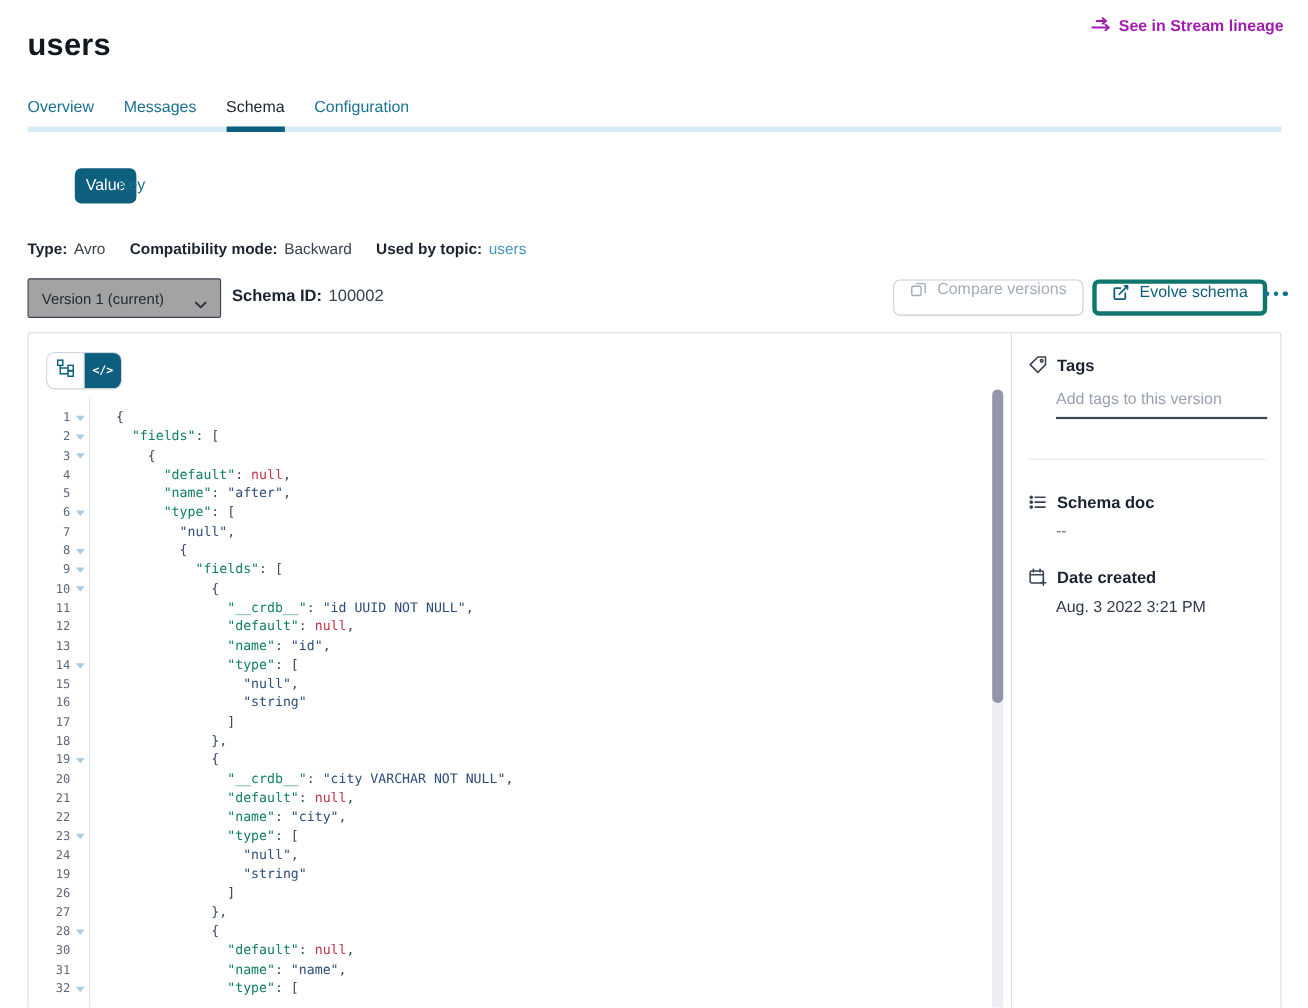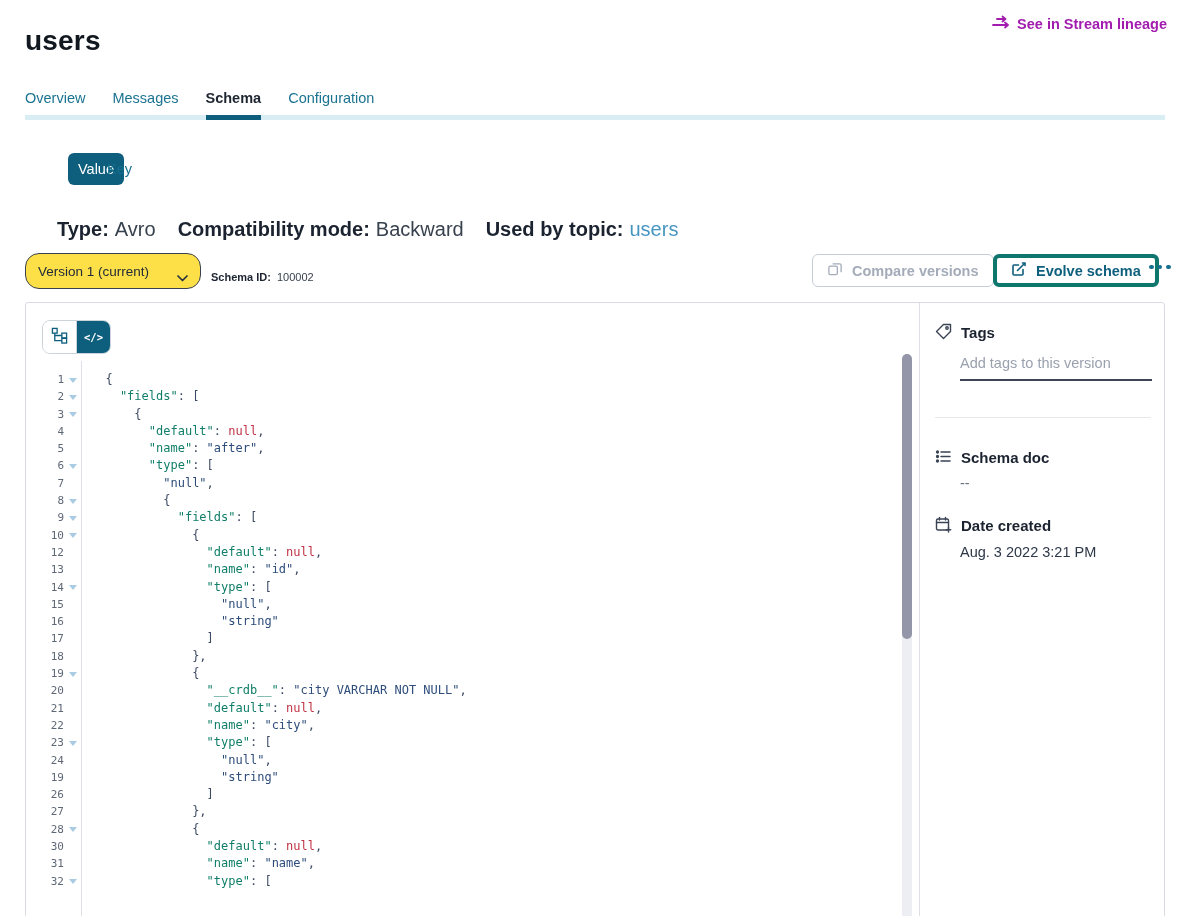--- a/index.html
+++ b/index.html
@@ -18,7 +18,7 @@
   .tabs-row{left:25px;right:24px;top:90px;height:30px;display:flex;gap:27px;}
   .tab{position:relative;font-size:14.5px;font-weight:500;color:#1b7391;cursor:pointer;
        padding-bottom:14px;z-index:1;}
-  .tab.active{color:#1d2530;font-weight:bold;}
+  .tab.active{color:#1d2530;}
   .tab.active::after{content:"";position:absolute;left:0;right:0;bottom:0;height:5px;background:#0e5f7e;}
   .tab-track{position:absolute;left:0;right:0;bottom:0;height:5px;background:#d9edf5;z-index:0;}
 

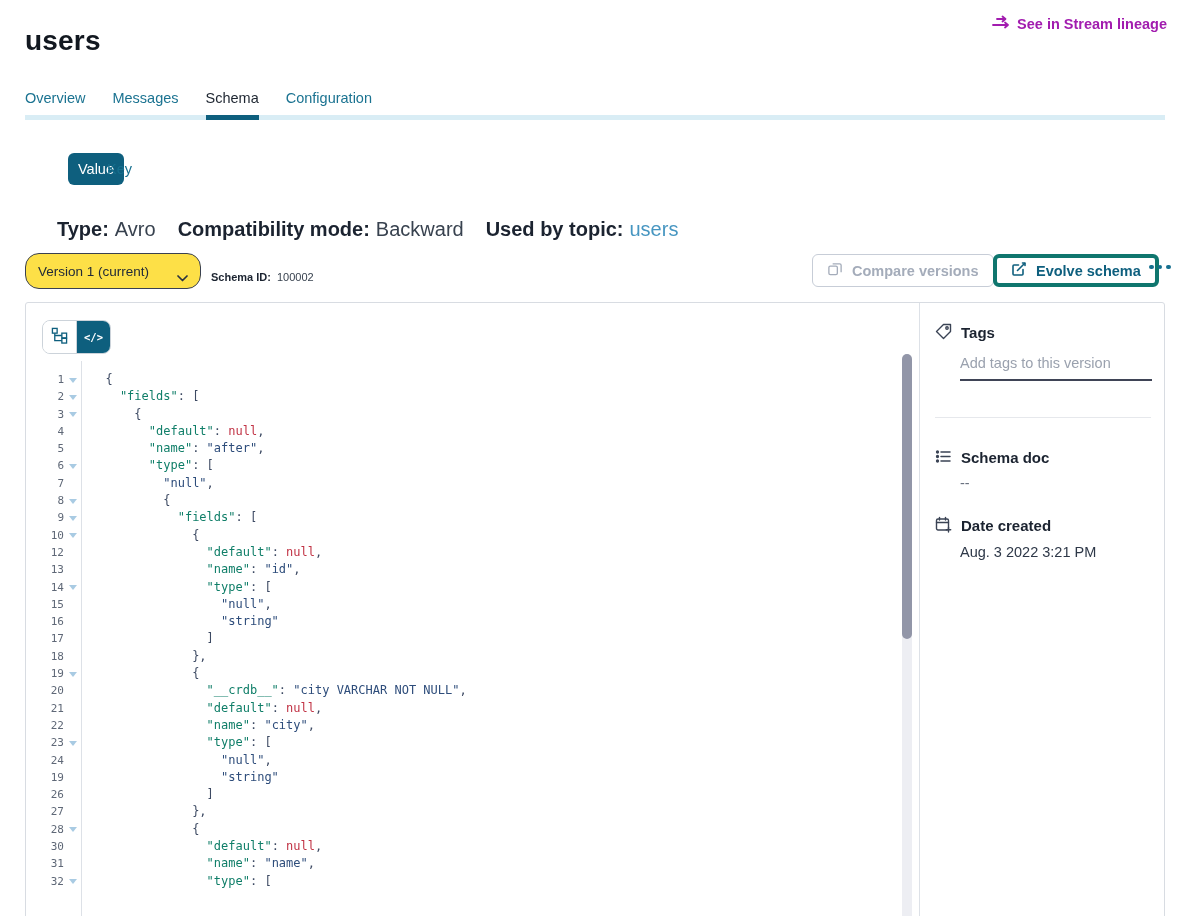--- a/index.html
+++ b/index.html
@@ -29,7 +29,7 @@
     font-size:14.5px;font-weight:500;cursor:pointer;background:none;border:none;font-family:inherit;text-align:center;}
 
   
-  .meta-row{left:25px;top:218px;display:flex;gap:22px;font-size:20px;margin-left:32px;}
+  .meta-row{left:25px;top:218px;display:flex;gap:22px;font-size:14px;}
   .meta-group{display:flex;gap:6px;}
   .meta-label{font-weight:700;color:#1b2330;}
   .meta-value{color:#38424f;}

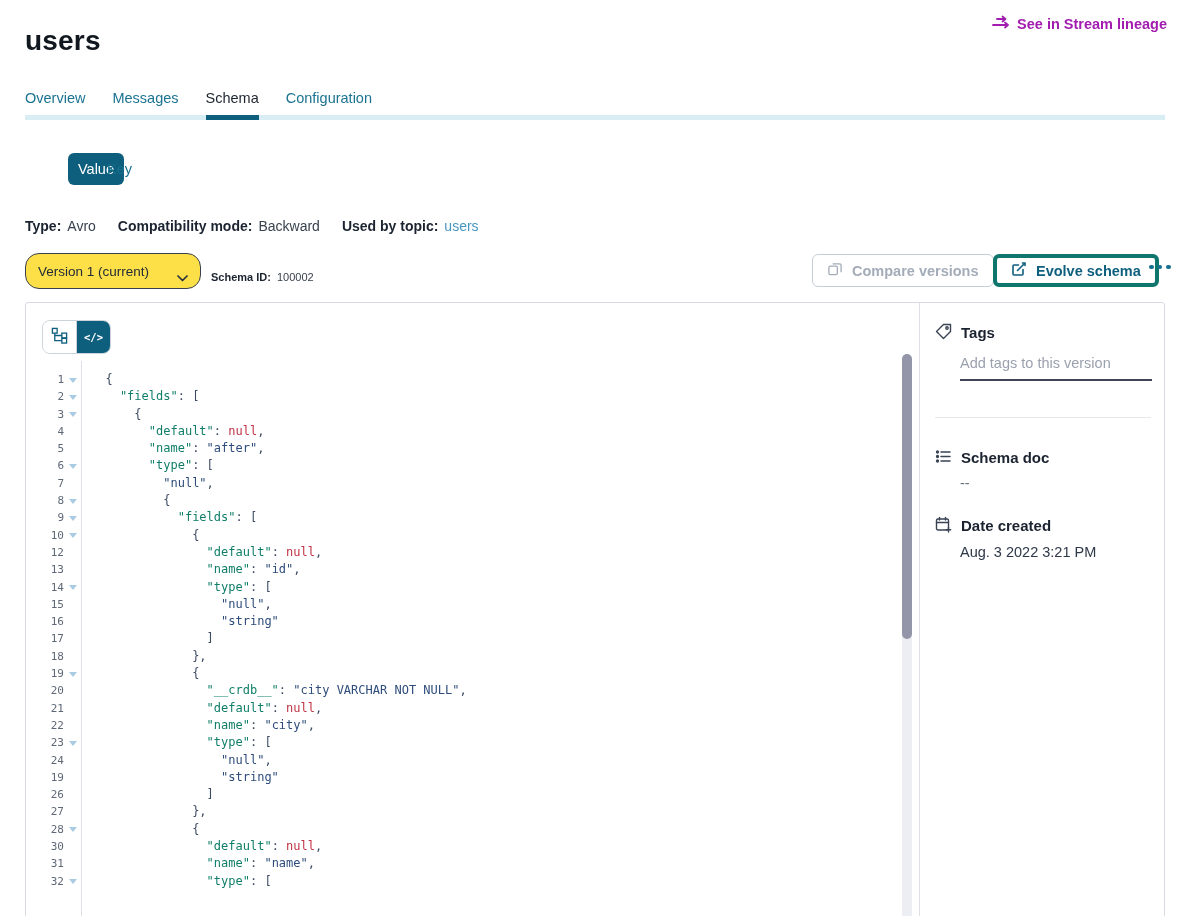--- a/index.html
+++ b/index.html
@@ -38,7 +38,7 @@
   
   .version-select-wrap{left:25px;top:253px;width:176px;height:36px;}
   .version-select{width:100%;height:100%;appearance:none;-webkit-appearance:none;-moz-appearance:none;
-    border:1px solid #3a4150;border-radius:14px;background:#fde047;padding:0 34px 0 12px;
+    border:1px solid #3a4150;border-radius:2px;background:#a3a3a3;padding:0 34px 0 12px;
     font-size:13.5px;color:#222b38;font-family:inherit;cursor:pointer;}
   .select-chevron{position:absolute;right:13px;top:15px;pointer-events:none;}
   .schema-id{left:211px;top:261px;font-size:11px;display:flex;gap:6px;margin-top:10px;}

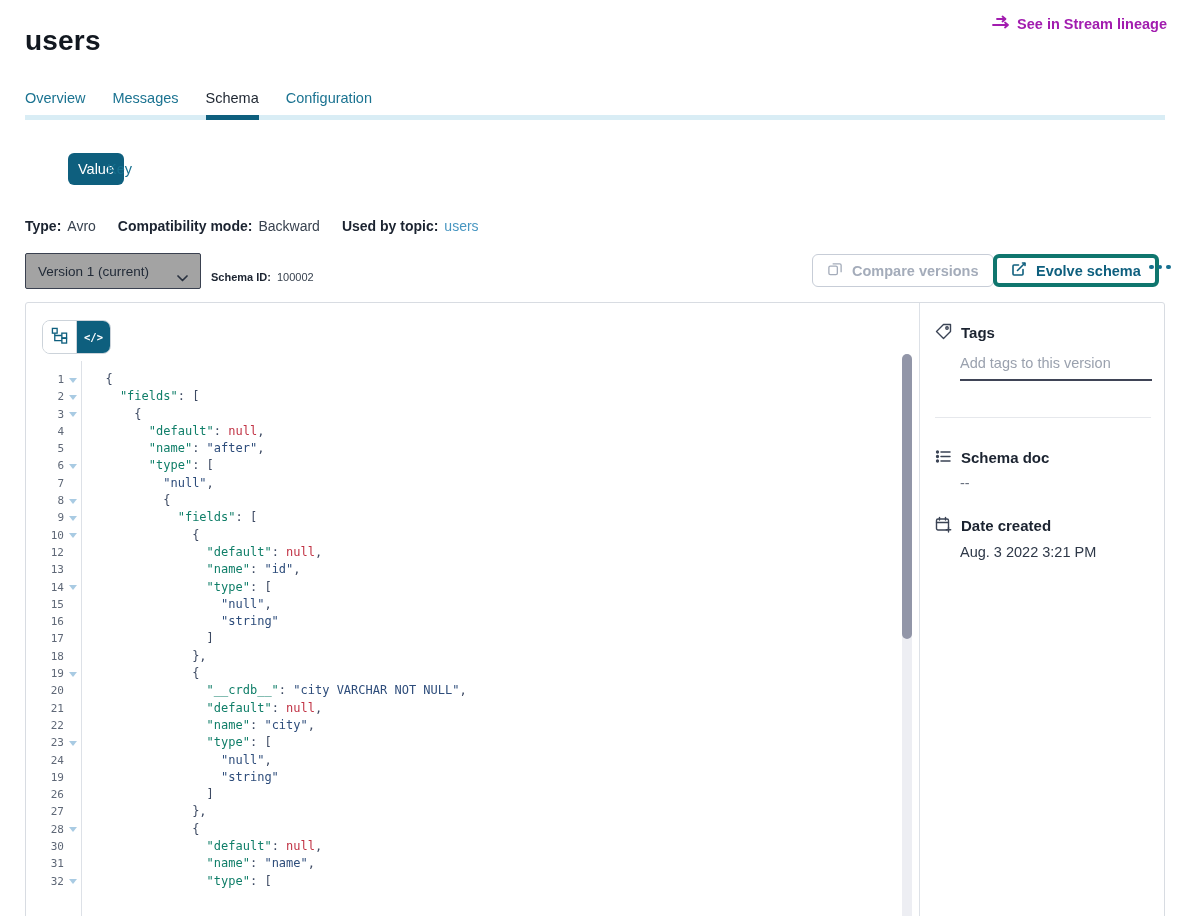--- a/index.html
+++ b/index.html
@@ -41,7 +41,7 @@
     border:1px solid #3a4150;border-radius:2px;background:#a3a3a3;padding:0 34px 0 12px;
     font-size:13.5px;color:#222b38;font-family:inherit;cursor:pointer;}
   .select-chevron{position:absolute;right:13px;top:15px;pointer-events:none;}
-  .schema-id{left:211px;top:261px;font-size:11px;display:flex;gap:6px;margin-top:10px;}
+  .schema-id{left:211px;top:261px;font-size:15px;display:flex;gap:6px;}
   .btn{height:33px;display:flex;align-items:center;gap:9px;padding:0 14px;border-radius:6px;
     background:#fff;font-size:14.5px;font-weight:700;font-family:inherit;cursor:pointer;}
   .compare-btn{left:812px;top:254px;border:1px solid #c7cdd7;color:#a4acba;}

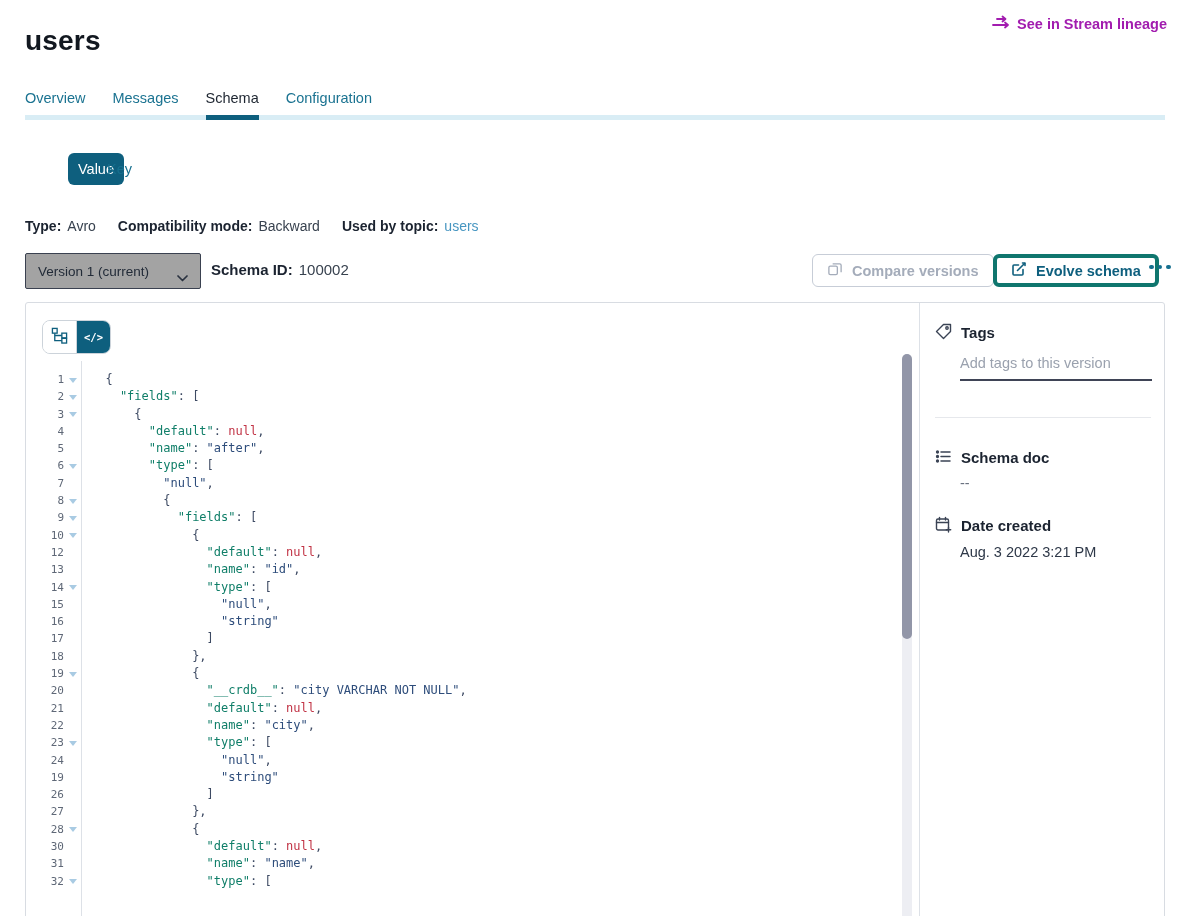--- a/index.html
+++ b/index.html
@@ -42,8 +42,8 @@
     font-size:13.5px;color:#222b38;font-family:inherit;cursor:pointer;}
   .select-chevron{position:absolute;right:13px;top:15px;pointer-events:none;}
   .schema-id{left:211px;top:261px;font-size:15px;display:flex;gap:6px;}
-  .btn{height:33px;display:flex;align-items:center;gap:9px;padding:0 14px;border-radius:6px;
-    background:#fff;font-size:14.5px;font-weight:700;font-family:inherit;cursor:pointer;}
+  .btn{height:33px;display:flex;align-items:flex-start;gap:9px;padding:0 14px;border-radius:6px;
+    background:#fff;font-size:14.5px;font-weight:400;font-family:inherit;cursor:pointer;}
   .compare-btn{left:812px;top:254px;border:1px solid #c7cdd7;color:#a4acba;}
   .evolve-btn{left:993px;top:254px;border:4px solid #0f766e;color:#0e5f7e;}
   .more-btn{left:1145px;top:254px;height:26px;display:flex;align-items:center;gap:4px;

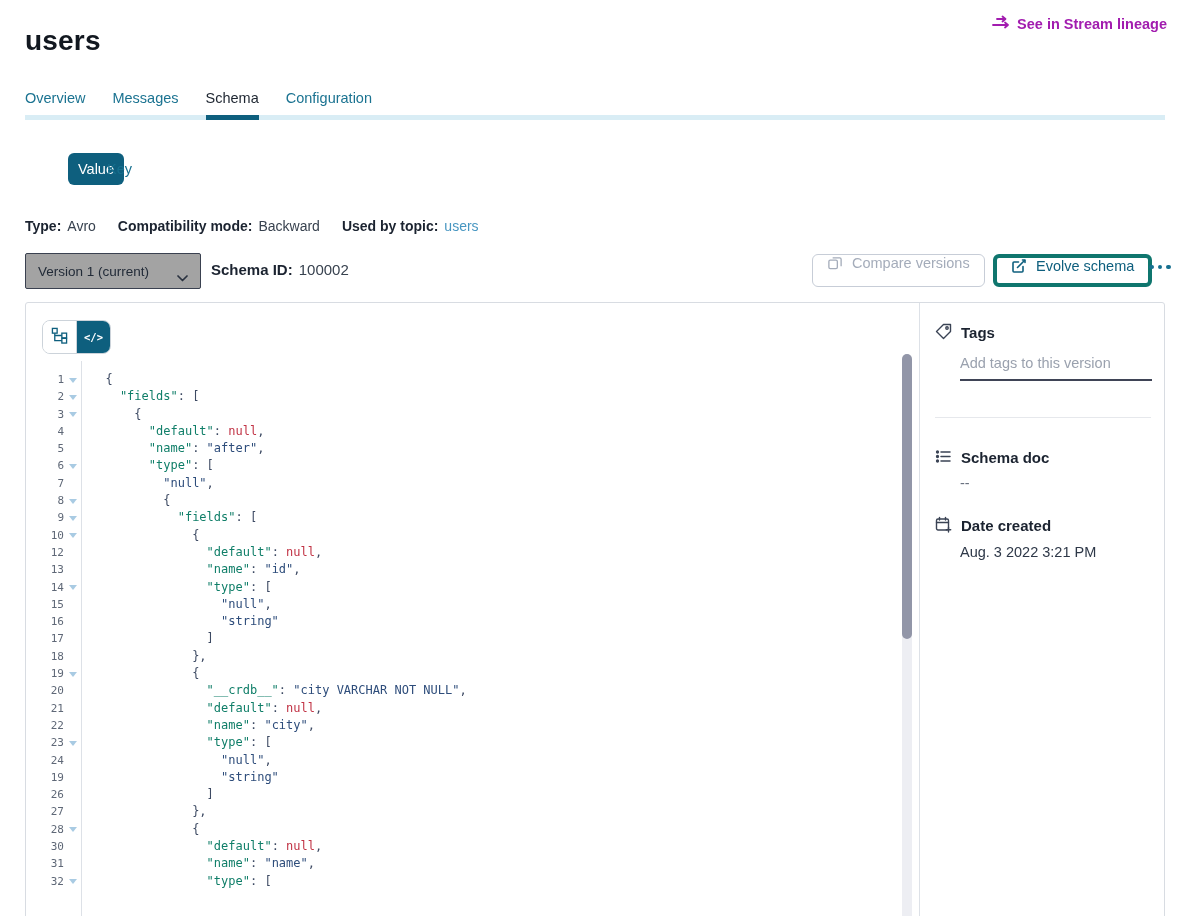--- a/index.html
+++ b/index.html
@@ -284,6 +284,13 @@
       </div>
       <div class="code-row">
         <span class="gutter">
+          <span class="ln">11</span>
+          <span class="fold"></span>
+        </span>
+        <span class="code-text"><span class="tok-k">                "__crdb__"</span><span class="tok-p">: </span><span class="tok-s">"id UUID NOT NULL"</span><span class="tok-p">,</span></span>
+      </div>
+      <div class="code-row">
+        <span class="gutter">
           <span class="ln">12</span>
           <span class="fold"></span>
         </span>

